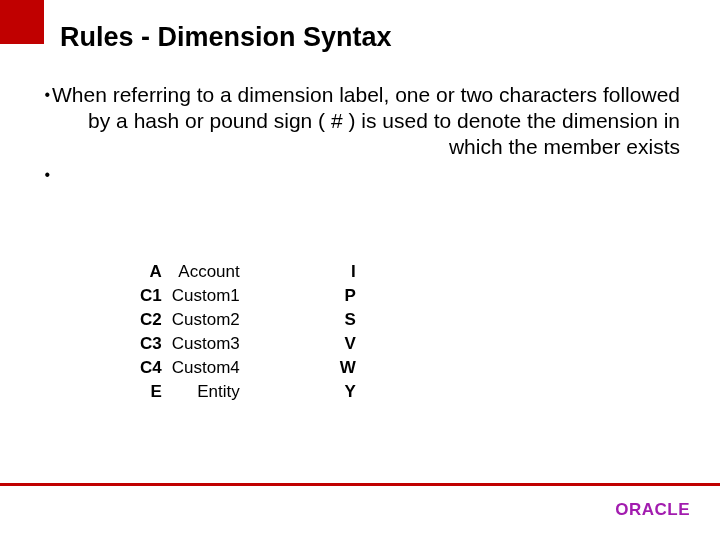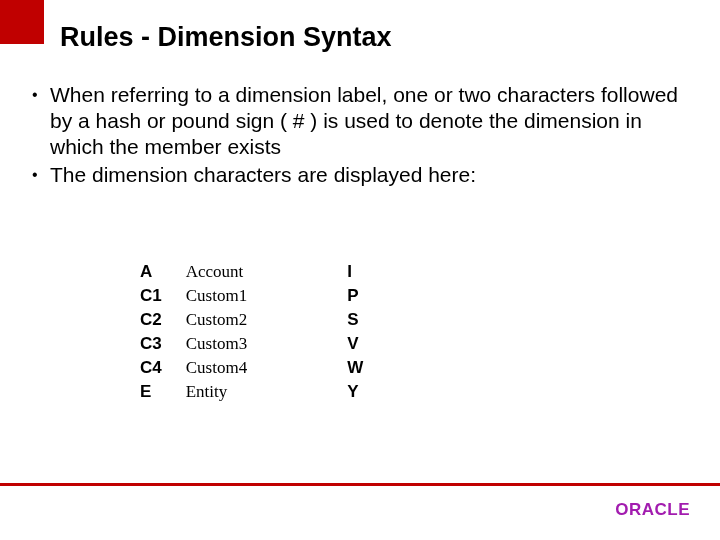--- a/index.html
+++ b/index.html
@@ -2,7 +2,7 @@
 <html><head>
 <meta charset="utf-8">
 <style>
-  * { margin: 0; padding: 0; box-sizing: border-box; }
+  * { margin: 0; padding: 0; box-sizing: border-box; text-align: right; }
   html, body { width: 720px; height: 540px; font-family: Arial, Helvetica, sans-serif; background: #fff; color: #000; }
   .slide { position: relative; width: 720px; height: 540px; }
   .red-box { position: absolute; top: 0; left: 0; width: 44px; height: 44px; background: #c00000; }

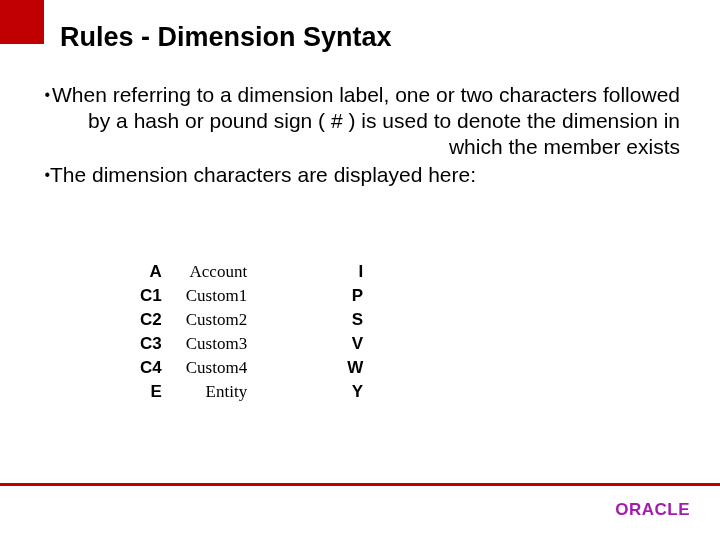--- a/index.html
+++ b/index.html
@@ -33,7 +33,6 @@
     </div>
     <div class="bullet">
       <div class="dot">•</div>
-      <div class="text">The dimension characters are displayed here:</div>
     </div>
   </div>
 

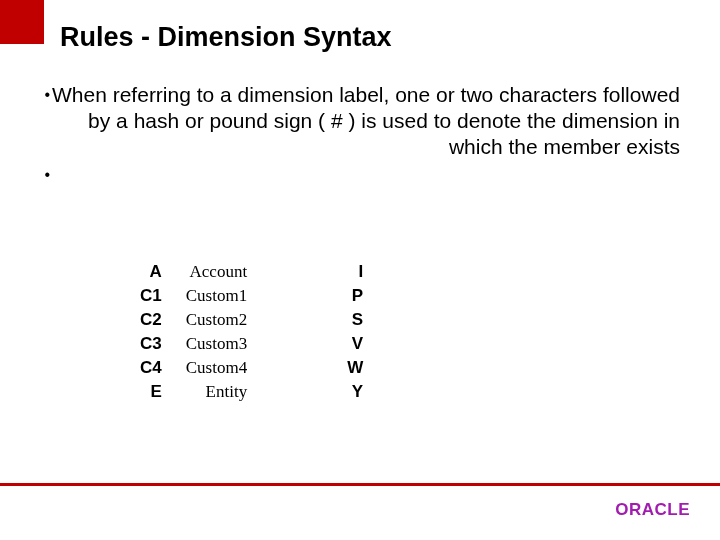--- a/index.html
+++ b/index.html
@@ -14,7 +14,7 @@
   .table-wrap { position: absolute; top: 260px; left: 140px; display: flex; }
   .col { display: flex; }
   .codes { font-size: 17px; font-weight: bold; line-height: 24px; white-space: pre; }
-  .names { font-size: 17px; line-height: 24px; white-space: pre; margin-left: 24px; font-family: Liberation Serif, serif; }
+  .names { font-size: 17px; line-height: 24px; white-space: pre; margin-left: 10px; }
   .col2 { margin-left: 100px; }
   .footer-line { position: absolute; bottom: 54px; left: 0; right: 0; height: 3px; background: #c00000; }
   .logo { position: absolute; bottom: 20px; right: 30px; font-family: Arial, sans-serif; font-size: 17px; font-weight: bold; color: #a21caf; letter-spacing: 0.5px; }

